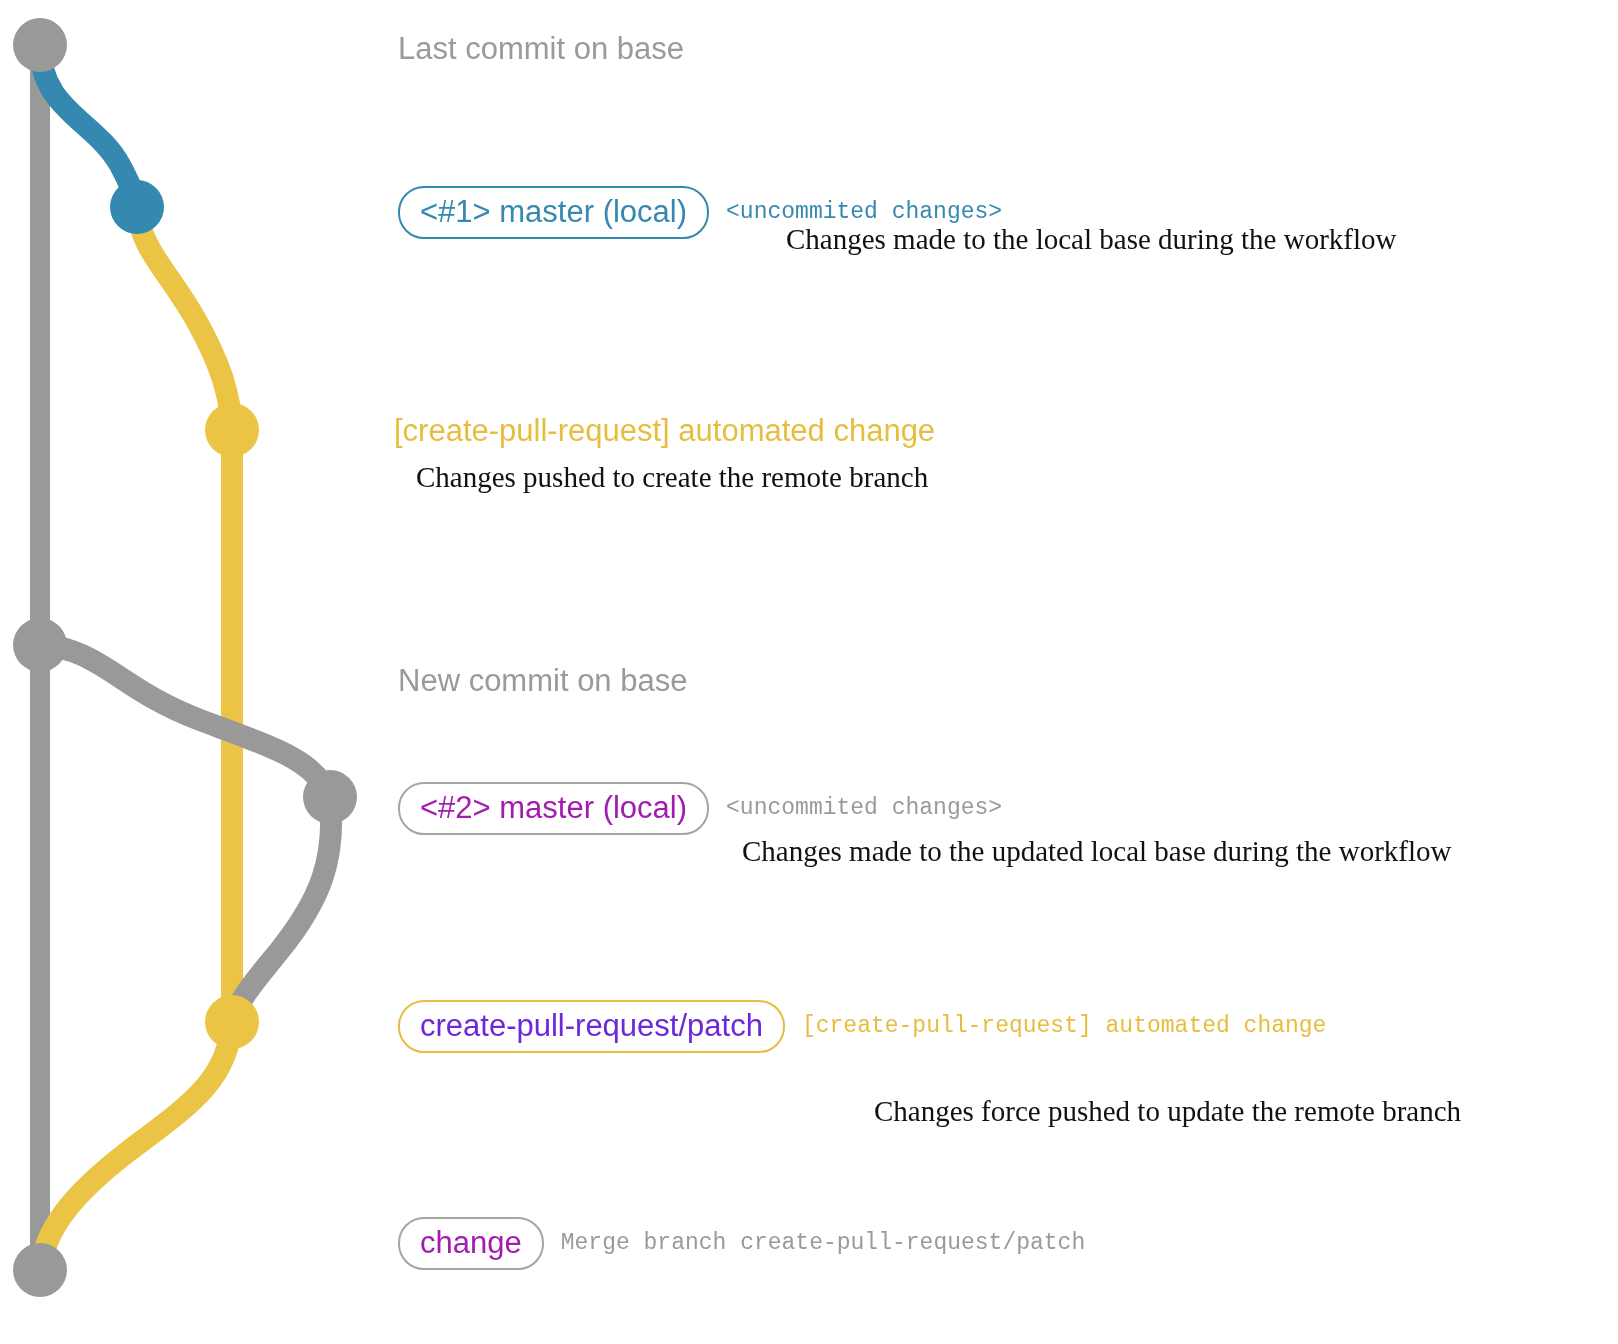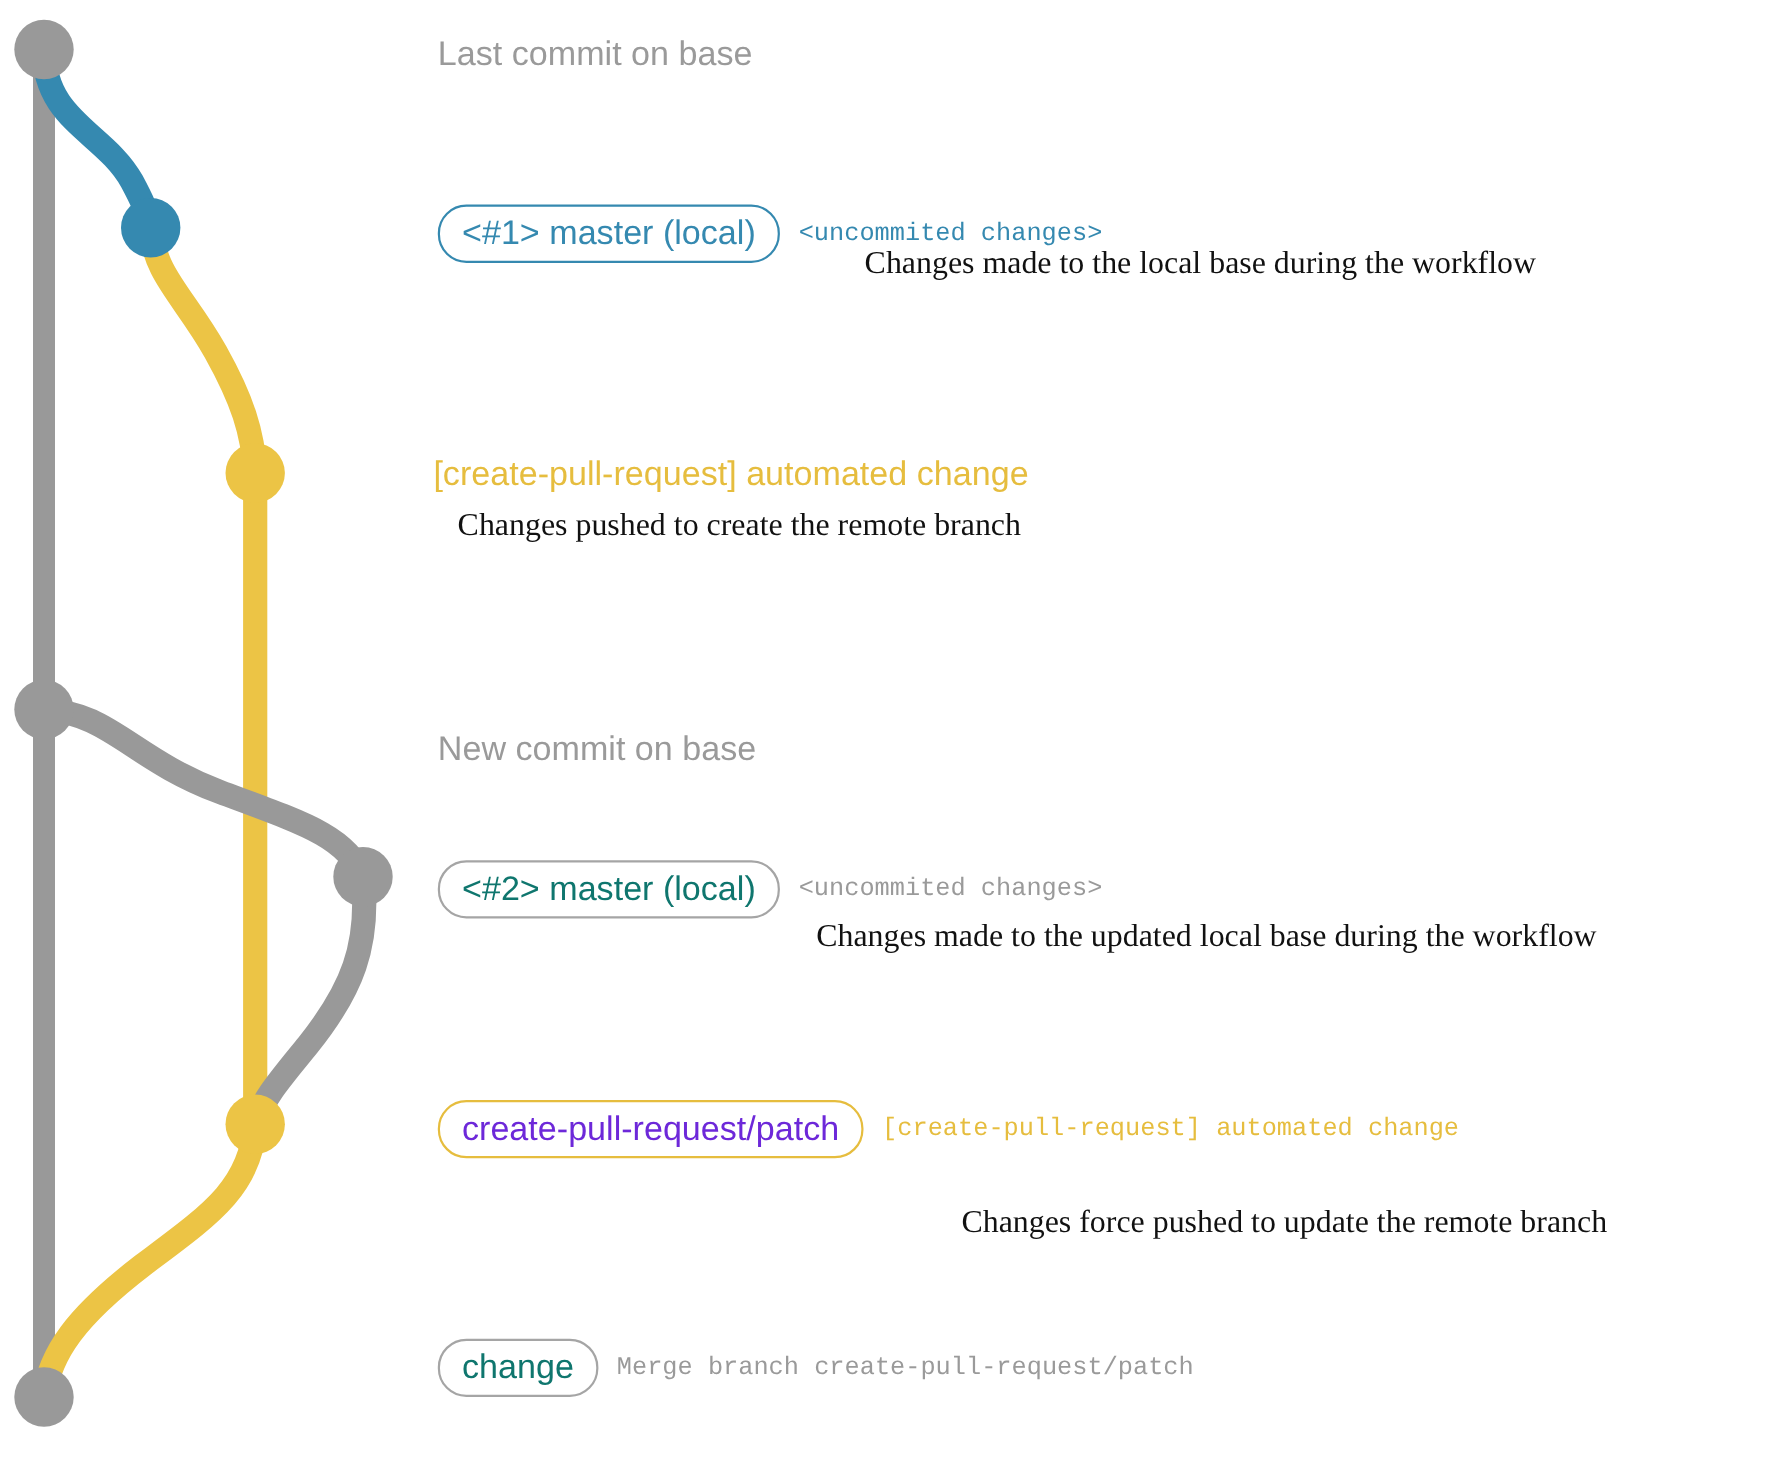--- a/index.html
+++ b/index.html
@@ -74,7 +74,7 @@
     background: #ffffff;
   }
   .pill.blue { border-color: #3589b0; color: #3589b0; }
-  .pill.grey { border-color: #a5a5a5; color: #0f766e; }
+  .pill.grey { border-color: #a5a5a5; color: #a21caf; }
   .pill.gold { border-color: #e6bd3e; color: #6d28d9; }
 
   .tagtitle {

